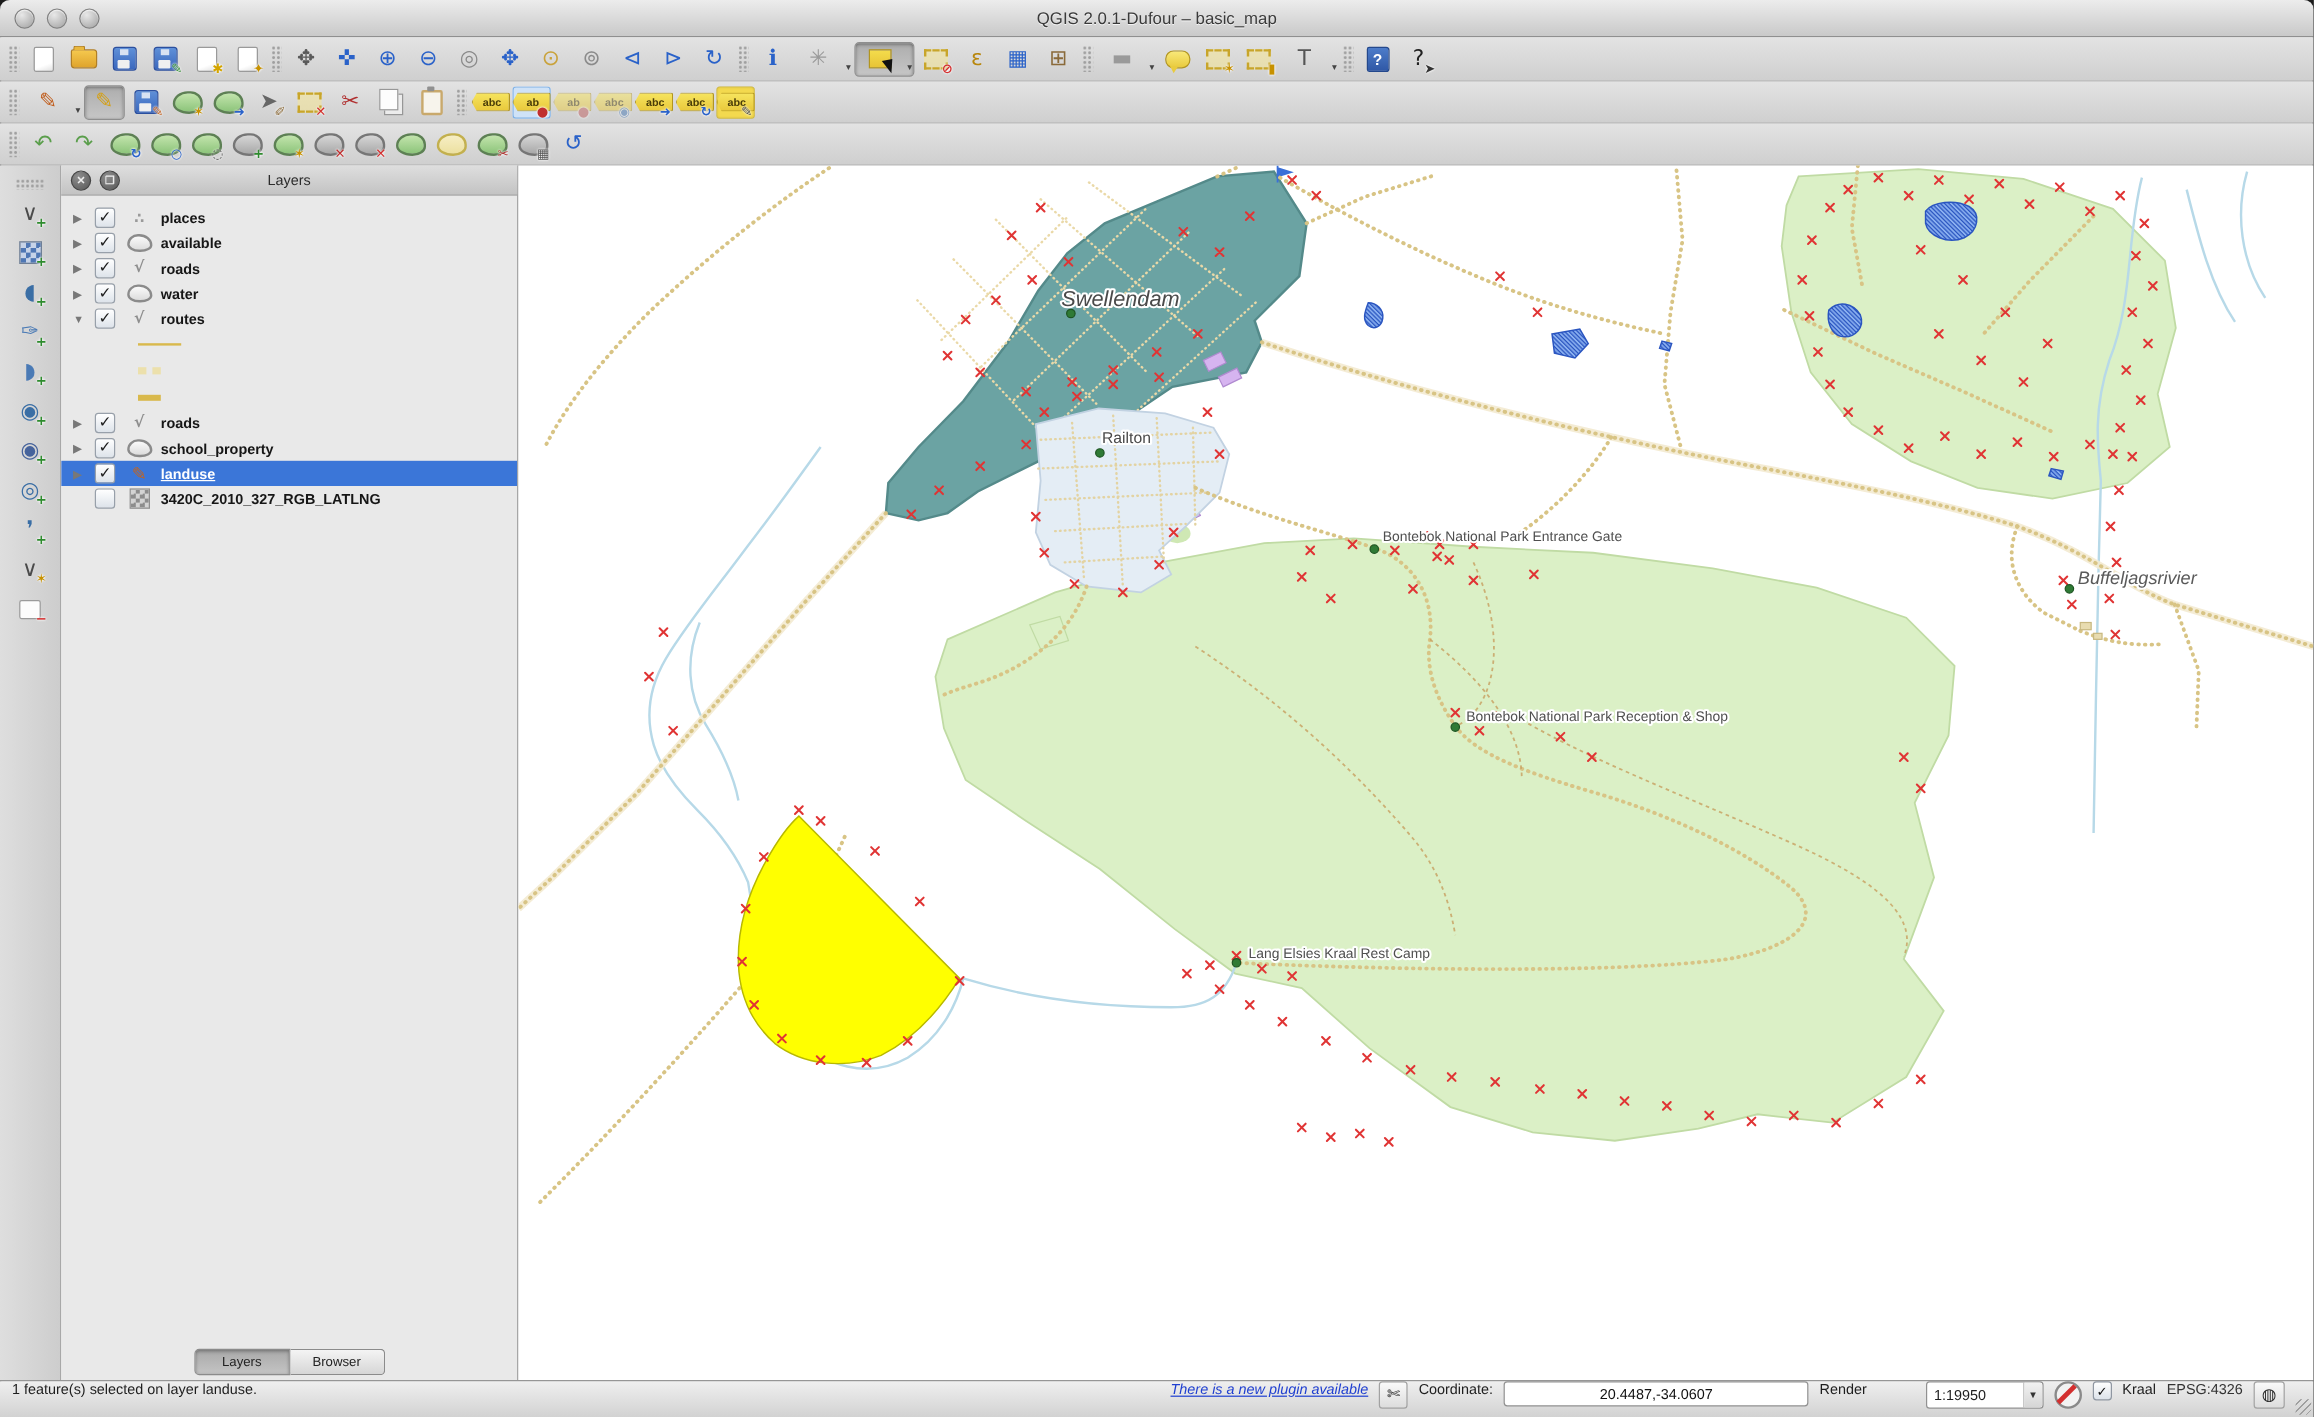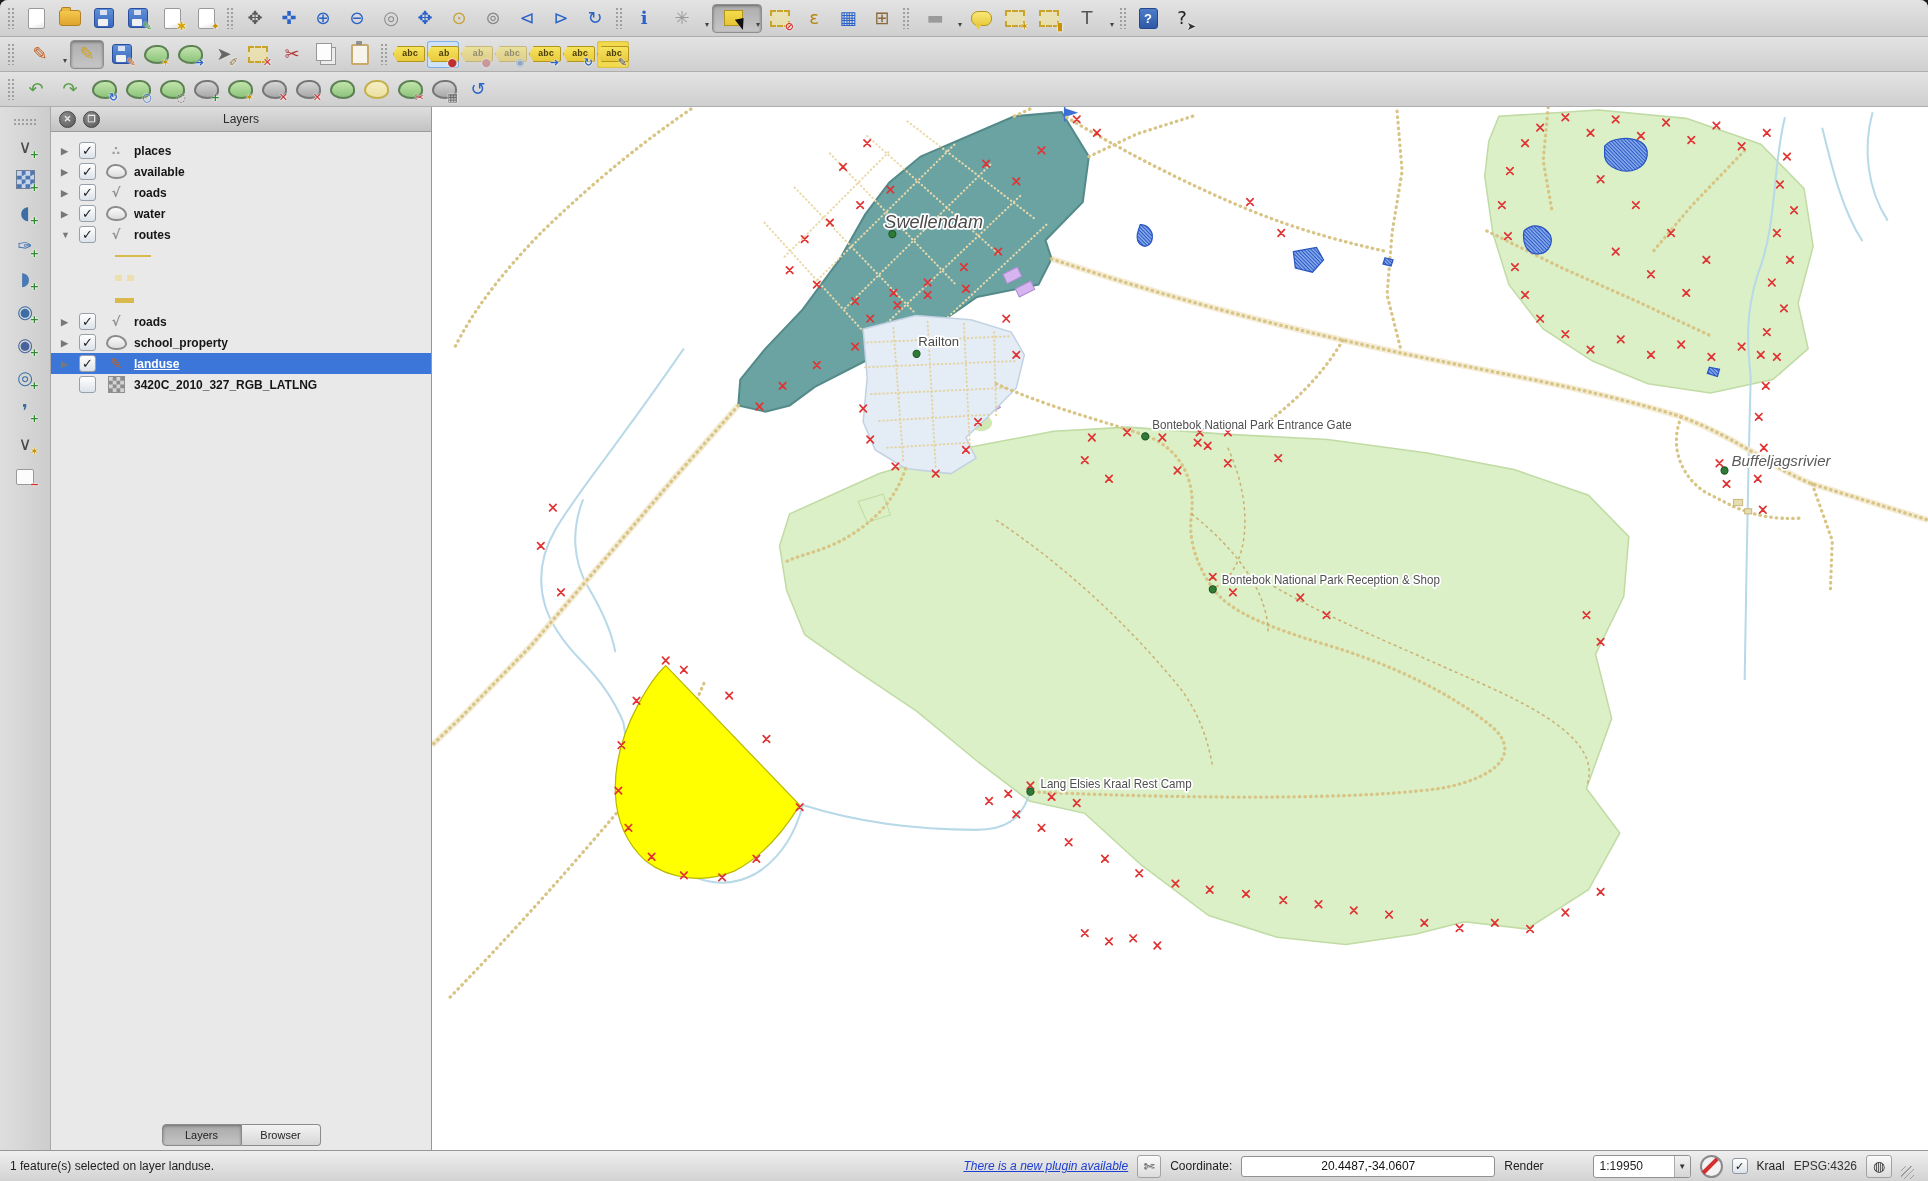--- a/index.html
+++ b/index.html
@@ -106,6 +106,14 @@
 
 <div class="window">
 
+  <div class="titlebar">
+    <div class="traffic">
+      <div class="tl"></div>
+      <div class="tl"></div>
+      <div class="tl"></div>
+    </div>
+    <div class="wtitle">QGIS 2.0.1-Dufour – basic_map</div>
+  </div>
 
   <div class="tbrow tbrow1" id="tbrow1">
       <div class="grip"></div>

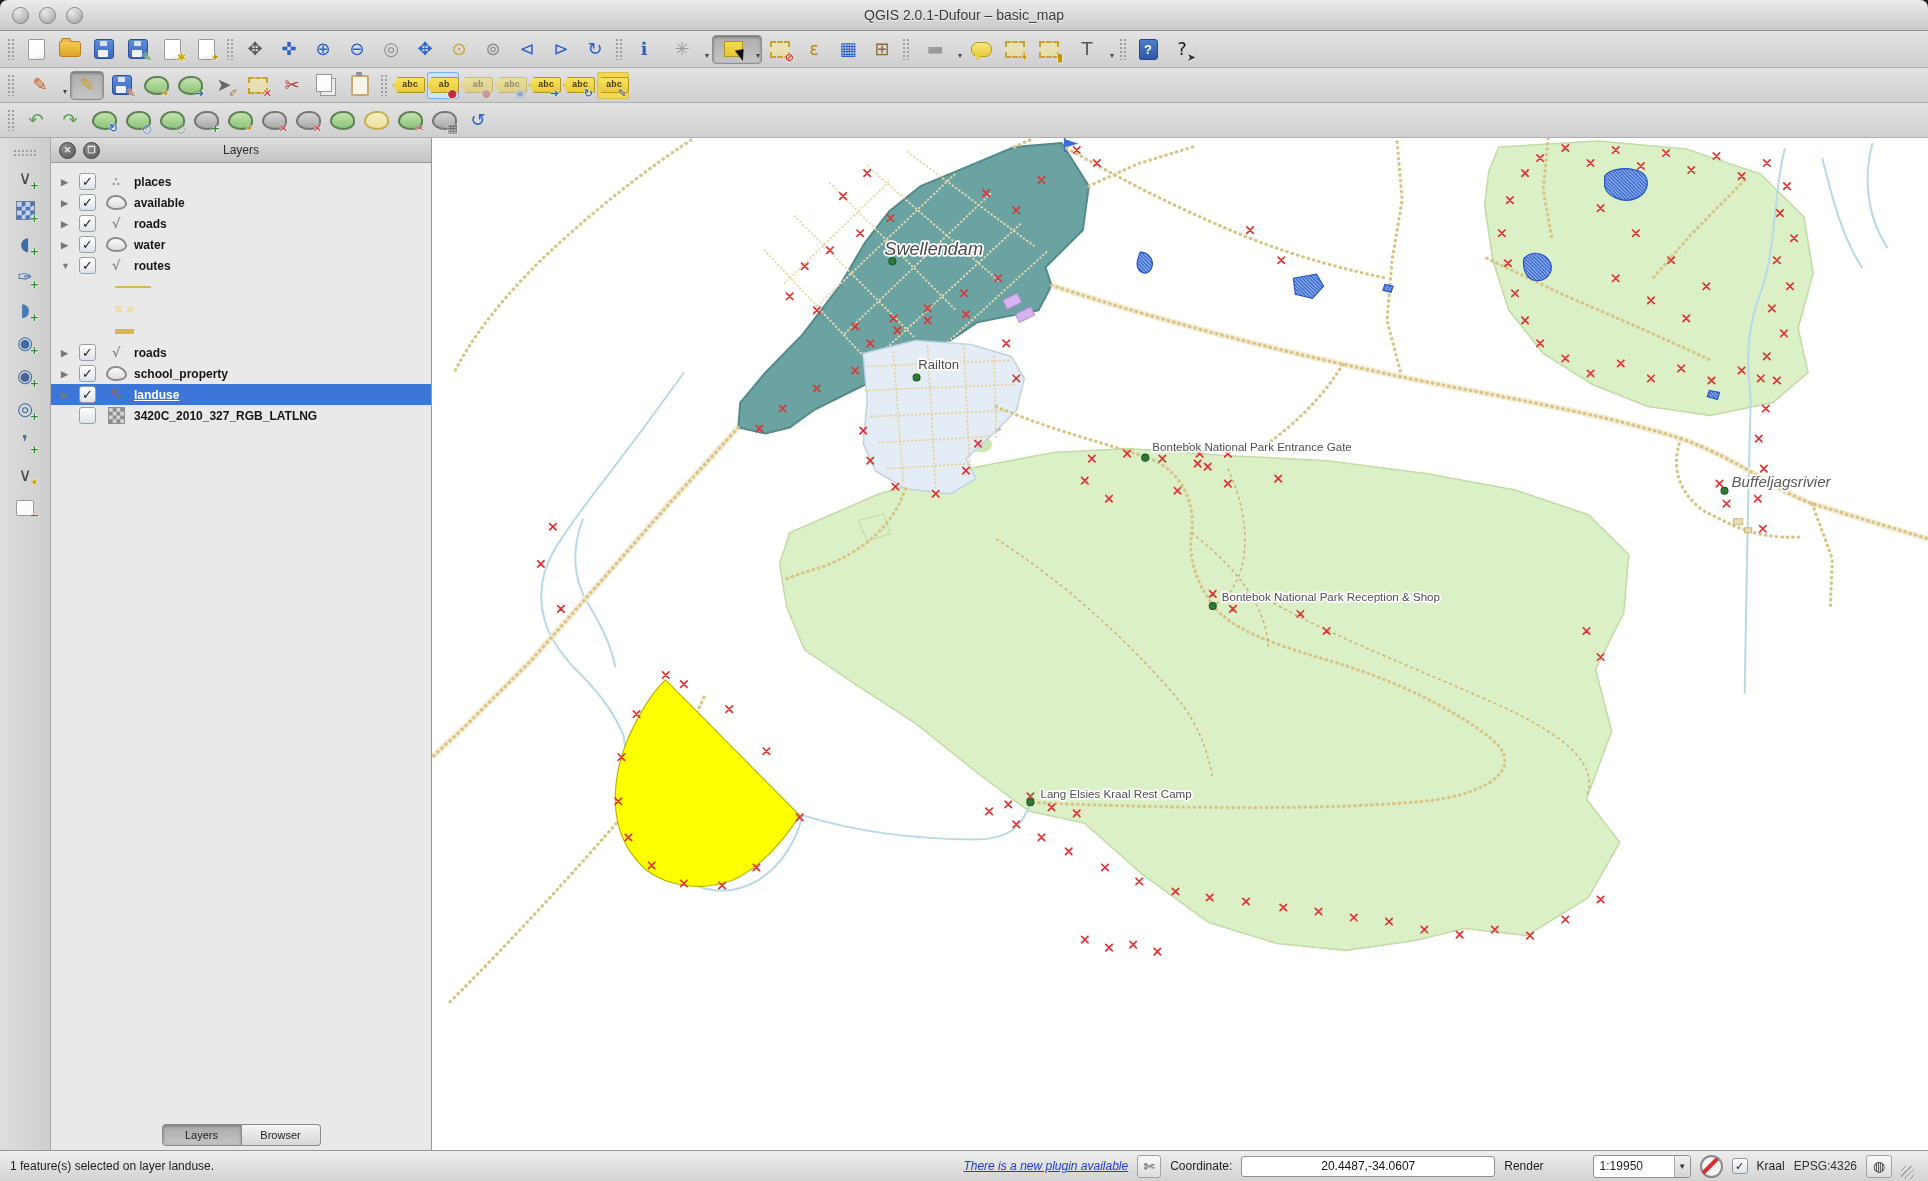--- a/index.html
+++ b/index.html
@@ -36,7 +36,7 @@
   .shape.blob{width:21px;height:15px;background:linear-gradient(#c2e4ac,#8cc47a);border:2px solid #5d8054;border-radius:55% 45% 50% 60% / 60% 55% 45% 50%;}
   .shape.blob.gray{background:linear-gradient(#d6d6d6,#a8a8a8);border-color:#767676;}
   .shape.blob.yellow{background:linear-gradient(#f6eec4,#ece0a0);border-color:#c3b04e;}
-  .shape.tag{min-width:24px;height:14px;background:linear-gradient(#f6e45e,#e9c93c);border:1px solid #b2951f;border-radius:2px;font-size:9px;font-weight:bold;color:#4a3d08;font-family:Liberation Mono, monospace;clip-path:polygon(14% 0,100% 0,100% 100%,14% 100%,0 50%);padding:0 2px 0 4px;}
+  .shape.tag{min-width:24px;height:14px;background:linear-gradient(#f6e45e,#e9c93c);border:1px solid #b2951f;border-radius:2px;font-size:9px;font-weight:bold;color:#4a3d08;font-family:Liberation Sans, sans-serif;clip-path:polygon(14% 0,100% 0,100% 100%,14% 100%,0 50%);padding:0 2px 0 4px;}
   .tbtn.hl-blue{background:#cfe2f7;box-shadow:0 0 0 1px #7fb0e4 inset;border-radius:3px;}
   .tbtn.hl-yellow{background:#f3d94e;border-radius:3px;box-shadow:inset 0 0 2px rgba(0,0,0,.35);}
   .shape.checker{width:17px;height:17px;border:1px solid #6f7f96;background-image:conic-gradient(#4f77b4 25%,#c6d3e8 0 50%,#4f77b4 0 75%,#c6d3e8 0);background-size:8.5px 8.5px;}

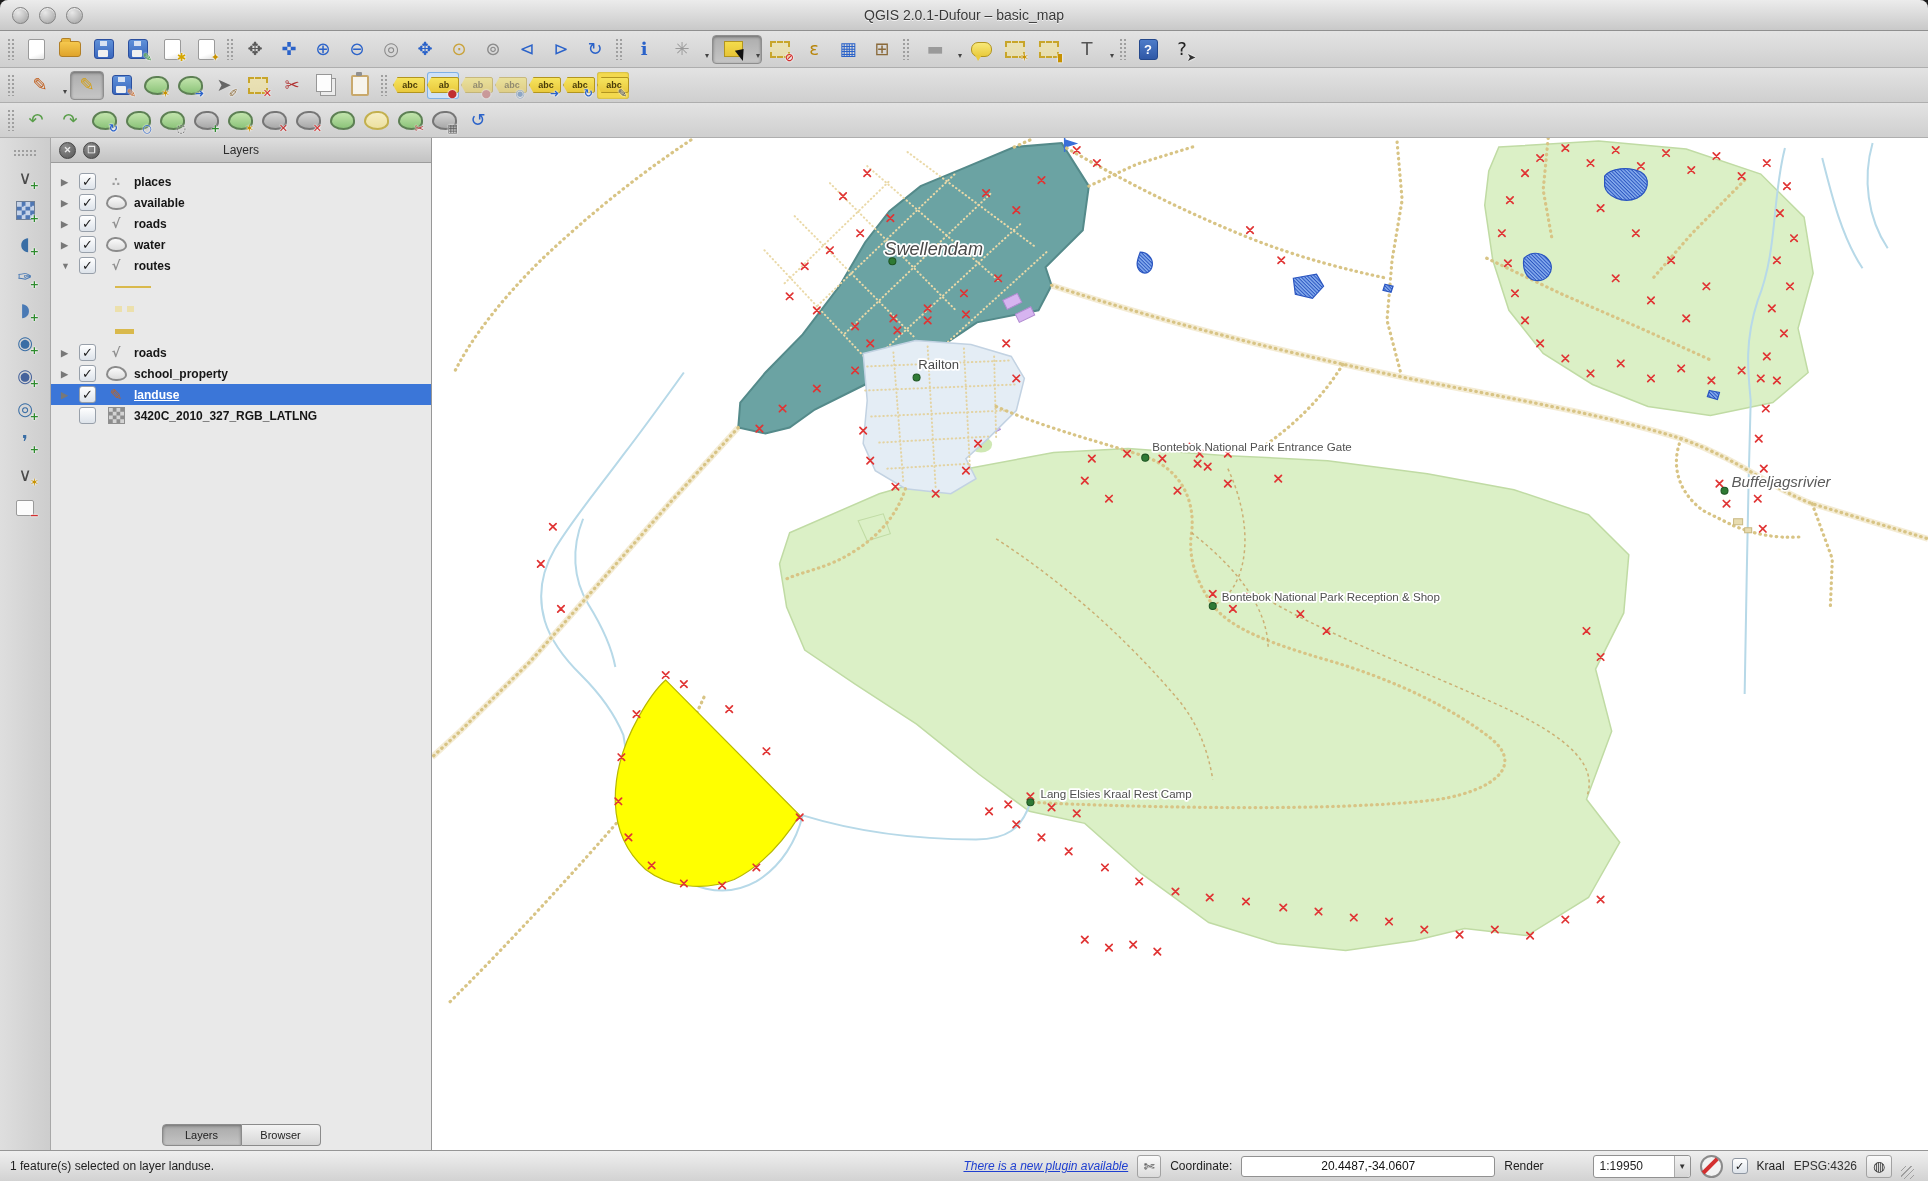--- a/index.html
+++ b/index.html
@@ -88,7 +88,7 @@
   .map-canvas svg{position:absolute;inset:0;width:100%;height:100%;}
 
   
-  .statusbar{height:30px;background:linear-gradient(#efefef,#d2d2d2);border-top:1px solid #969696;display:flex;align-items:center;padding:0 14px 0 10px;font-size:12px;color:#1e1e1e;gap:9px;flex:0 0 auto;}
+  .statusbar{height:30px;background:linear-gradient(#efefef,#d2d2d2);border-top:1px solid #969696;display:flex;align-items:flex-start;padding:0 2px 0 10px;font-size:12px;color:#1e1e1e;gap:9px;flex:0 0 auto;}
   .sb-spacer{flex:1;}
   .link{color:#1f3fd0;text-decoration:underline;white-space:nowrap;font-style:italic;}
   .sb-iconbox{width:22px;height:21px;border:1px solid #a2a2a2;border-radius:3px;background:linear-gradient(#fafafa,#dcdcdc);display:flex;align-items:center;justify-content:center;font-size:13px;color:#222;font-family:"DejaVu Sans",sans-serif;}

